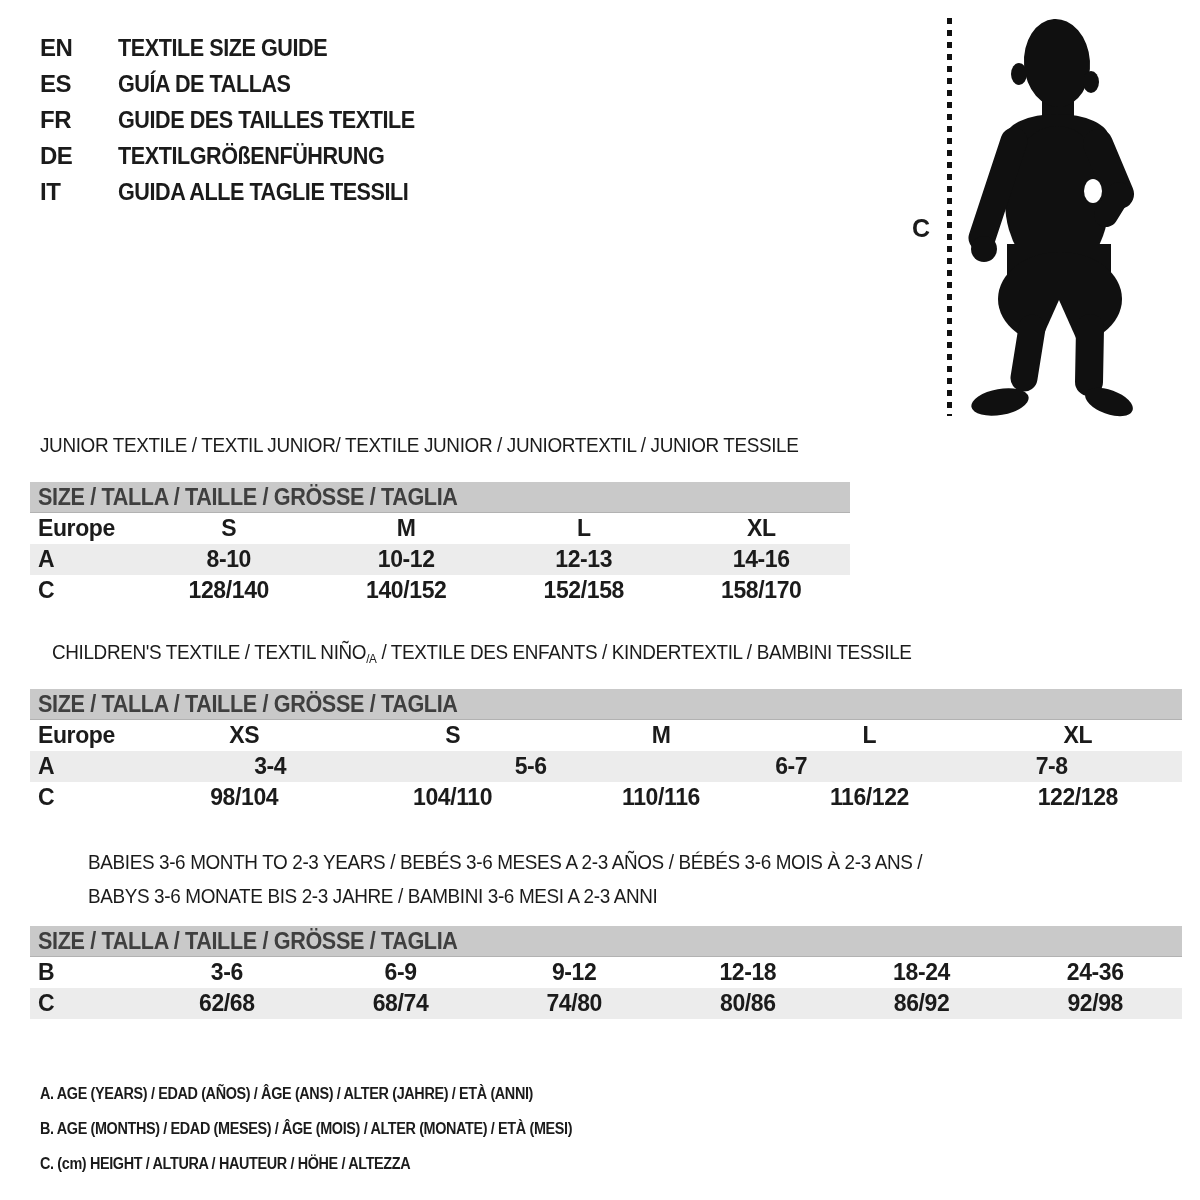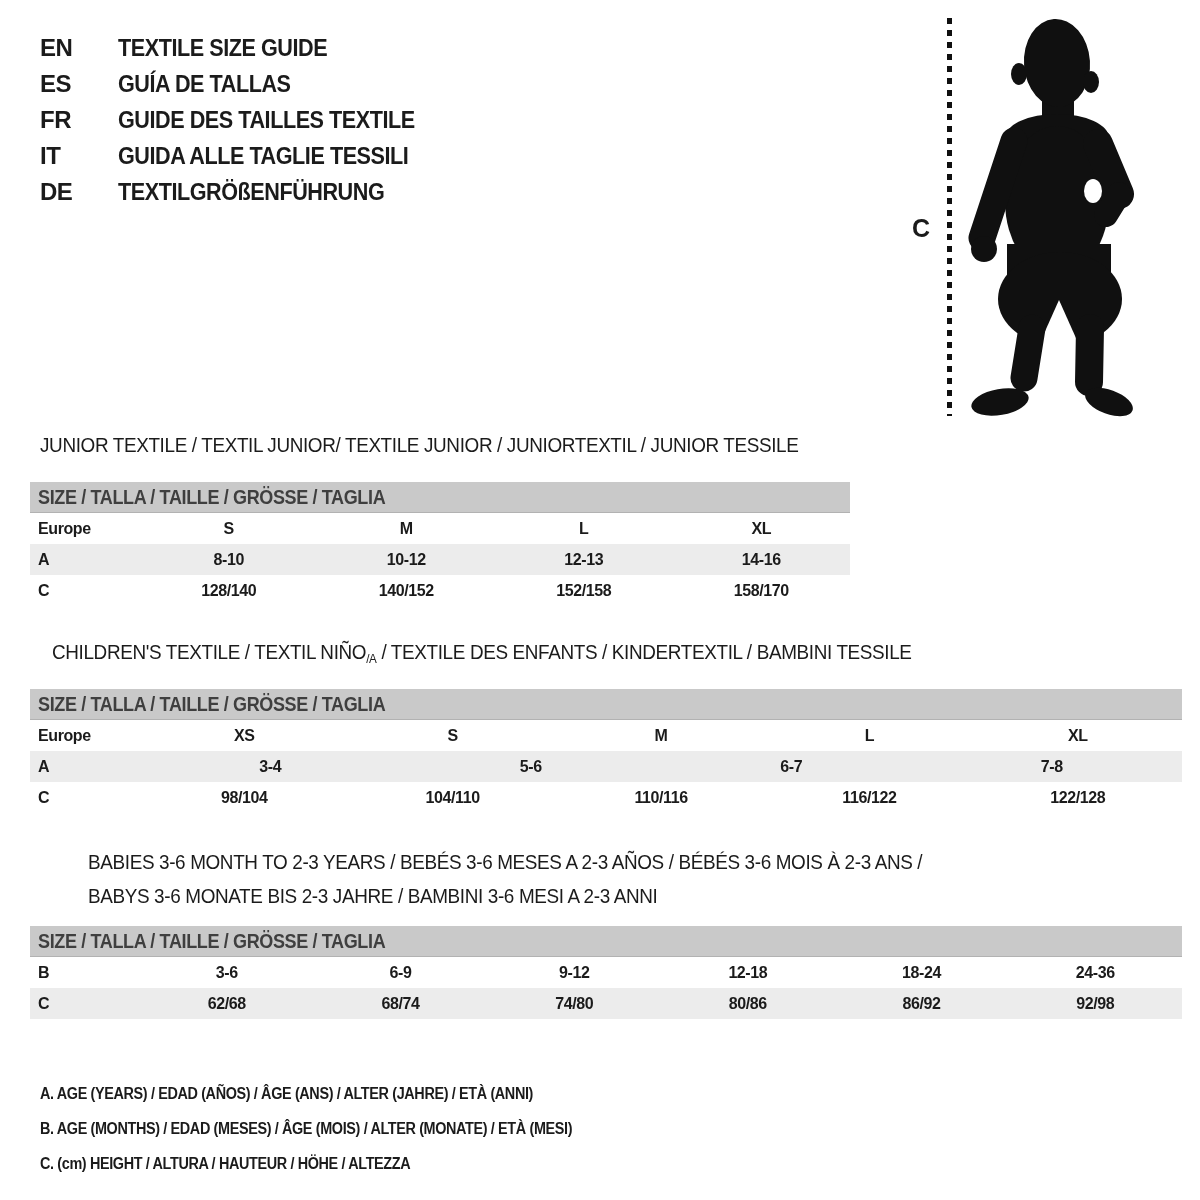--- a/index.html
+++ b/index.html
@@ -61,12 +61,12 @@
     <span class="cx">GUIDE DES TAILLES TEXTILE</span>
   </div>
   <div class="lang-row">
+    <span class="lang-code">DE</span>
+    <span class="cx">TEXTILGRÖßENFÜHRUNG</span>
+  </div>
+  <div class="lang-row">
     <span class="lang-code">IT</span>
     <span class="cx">GUIDA ALLE TAGLIE TESSILI</span>
-  </div>
-  <div class="lang-row">
-    <span class="lang-code">DE</span>
-    <span class="cx">TEXTILGRÖßENFÜHRUNG</span>
   </div>
 </div>
 

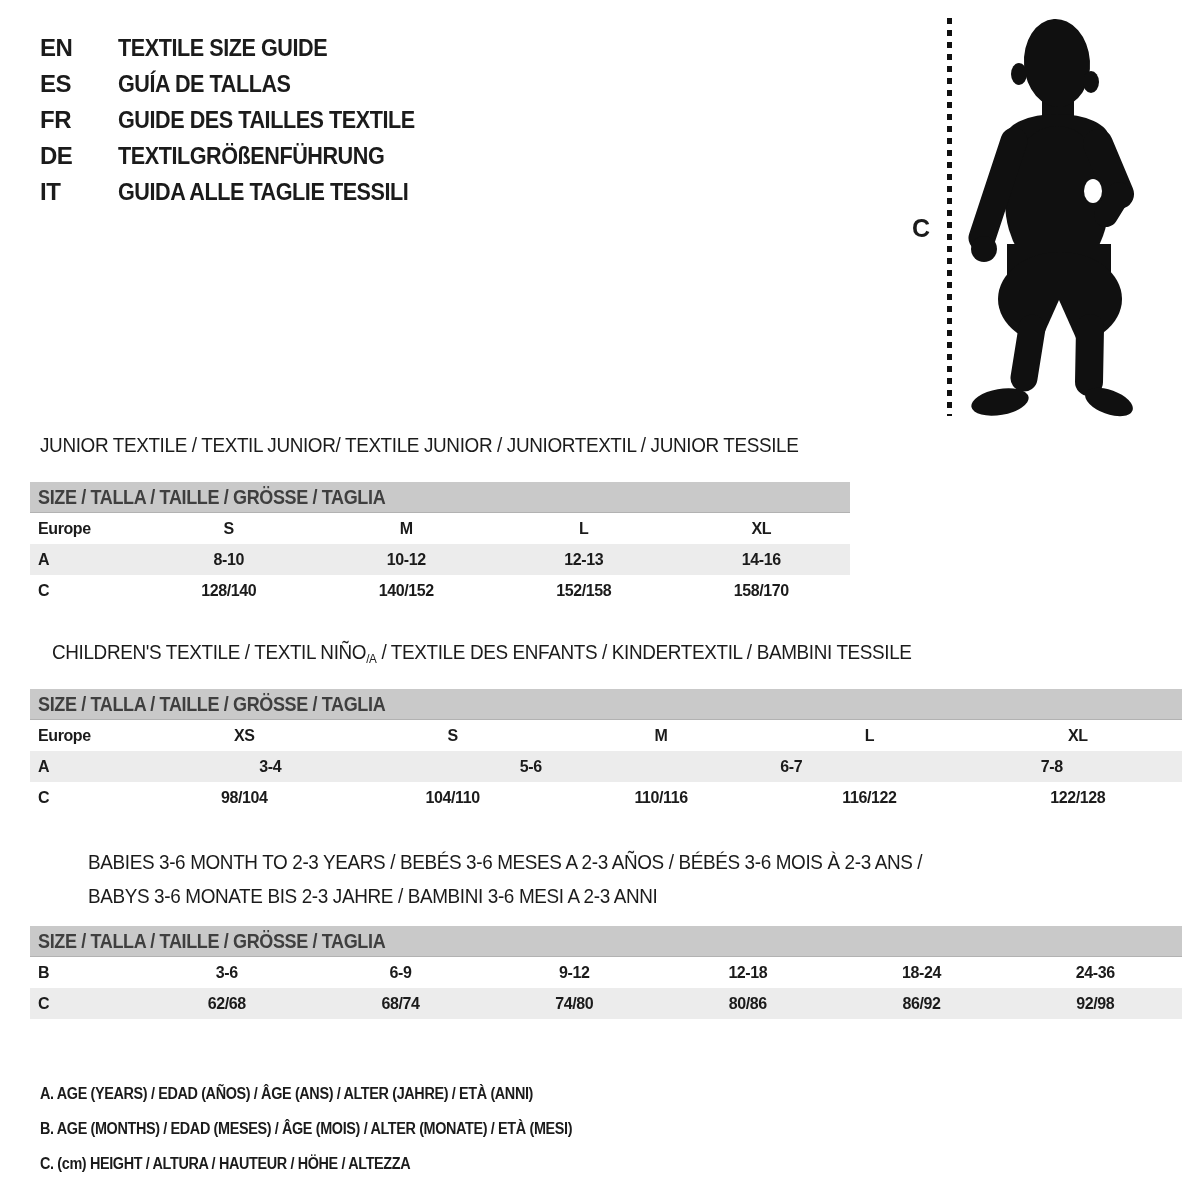--- a/index.html
+++ b/index.html
@@ -35,7 +35,7 @@
   
   .size-table{position:absolute;}
   .bar{height:30px;line-height:30px;background:var(--header-bar);border-bottom:1px solid #b2b2b2;
-    padding-left:8px;font-size:20px;font-weight:700;color:var(--bar-text);letter-spacing:-0.4px;}
+    padding-left:8px;font-size:24px;font-weight:700;color:var(--bar-text);letter-spacing:-0.4px;}
   .trow{display:flex;height:31px;line-height:31px;font-size:16px;font-weight:700;letter-spacing:-0.4px;}
   .trow.alt{background:var(--row-alt);}
   .rlab{width:110px;padding-left:8px;box-sizing:border-box;}

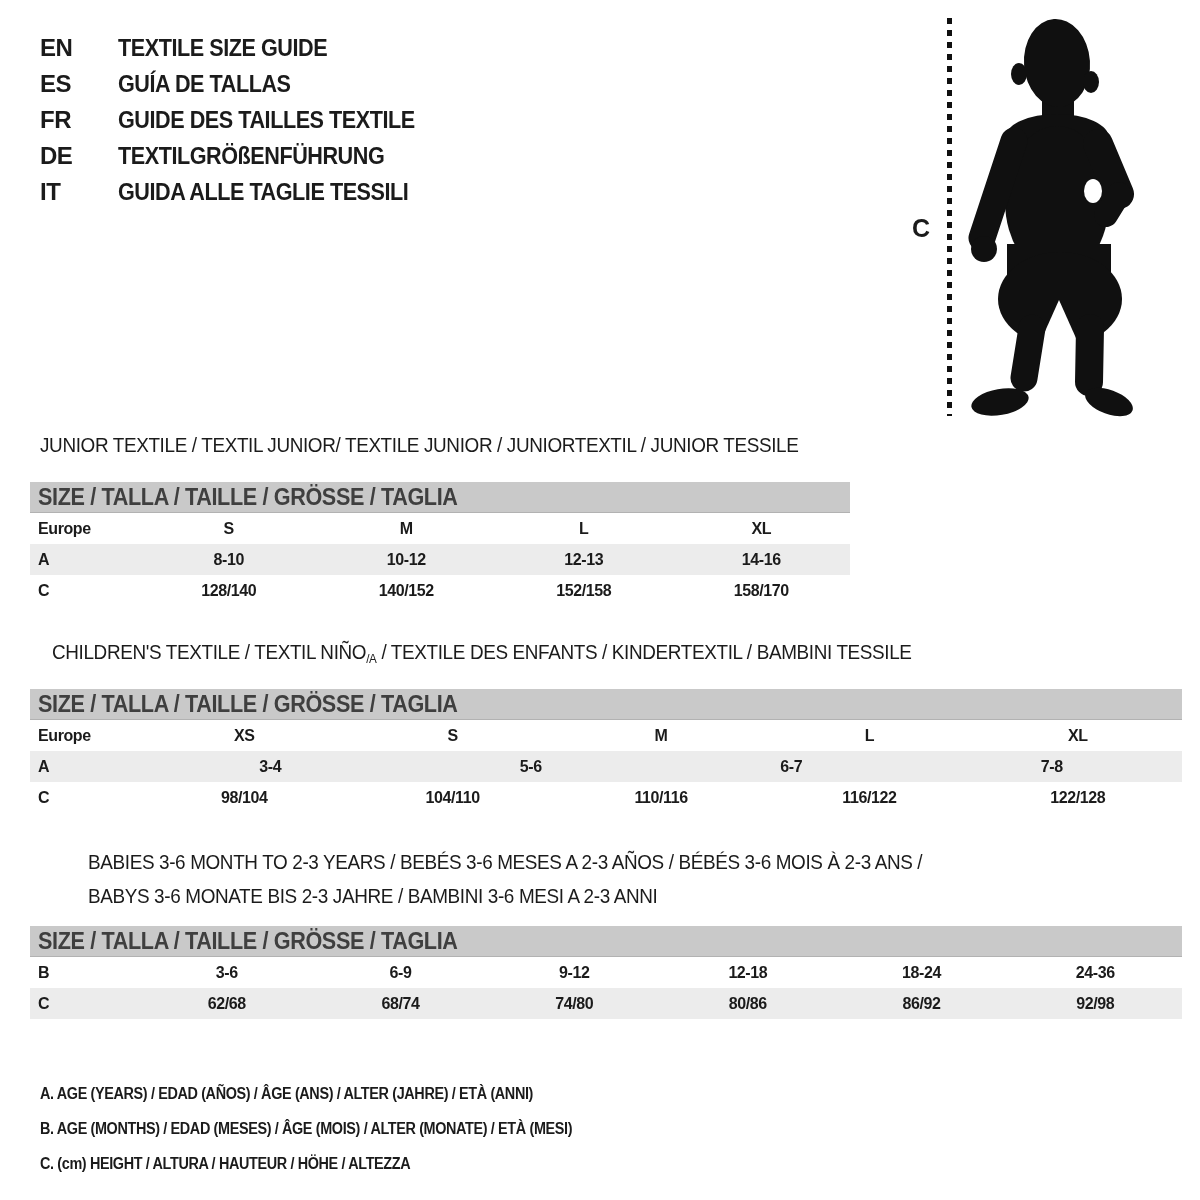--- a/index.html
+++ b/index.html
@@ -36,7 +36,7 @@
   .size-table{position:absolute;}
   .bar{height:30px;line-height:30px;background:var(--header-bar);border-bottom:1px solid #b2b2b2;
     padding-left:8px;font-size:24px;font-weight:700;color:var(--bar-text);letter-spacing:-0.4px;}
-  .trow{display:flex;height:31px;line-height:31px;font-size:16px;font-weight:700;letter-spacing:-0.4px;}
+  .trow{display:flex;height:31px;line-height:31px;font-size:23px;font-weight:700;letter-spacing:-0.4px;}
   .trow.alt{background:var(--row-alt);}
   .rlab{width:110px;padding-left:8px;box-sizing:border-box;}
   .cell{flex:1;text-align:center;}

